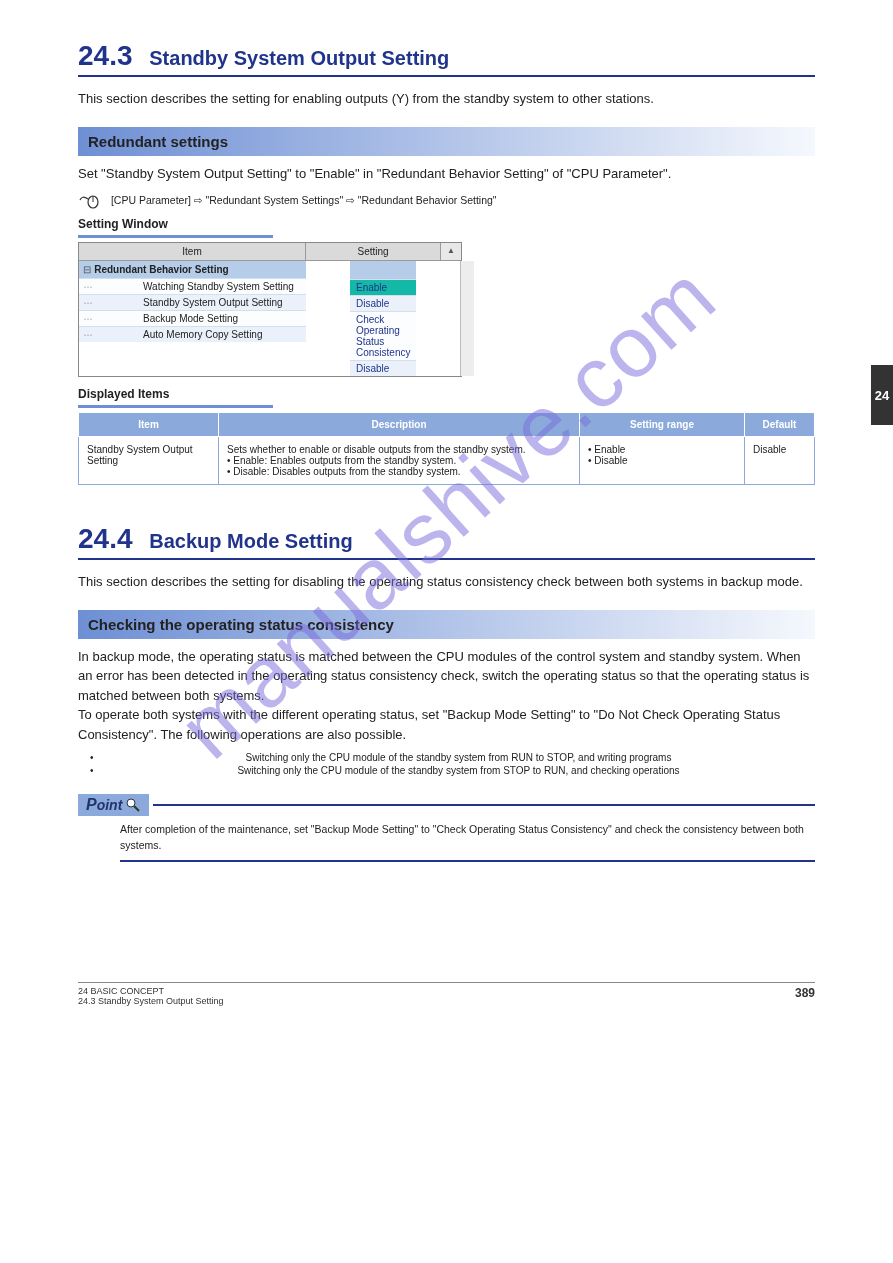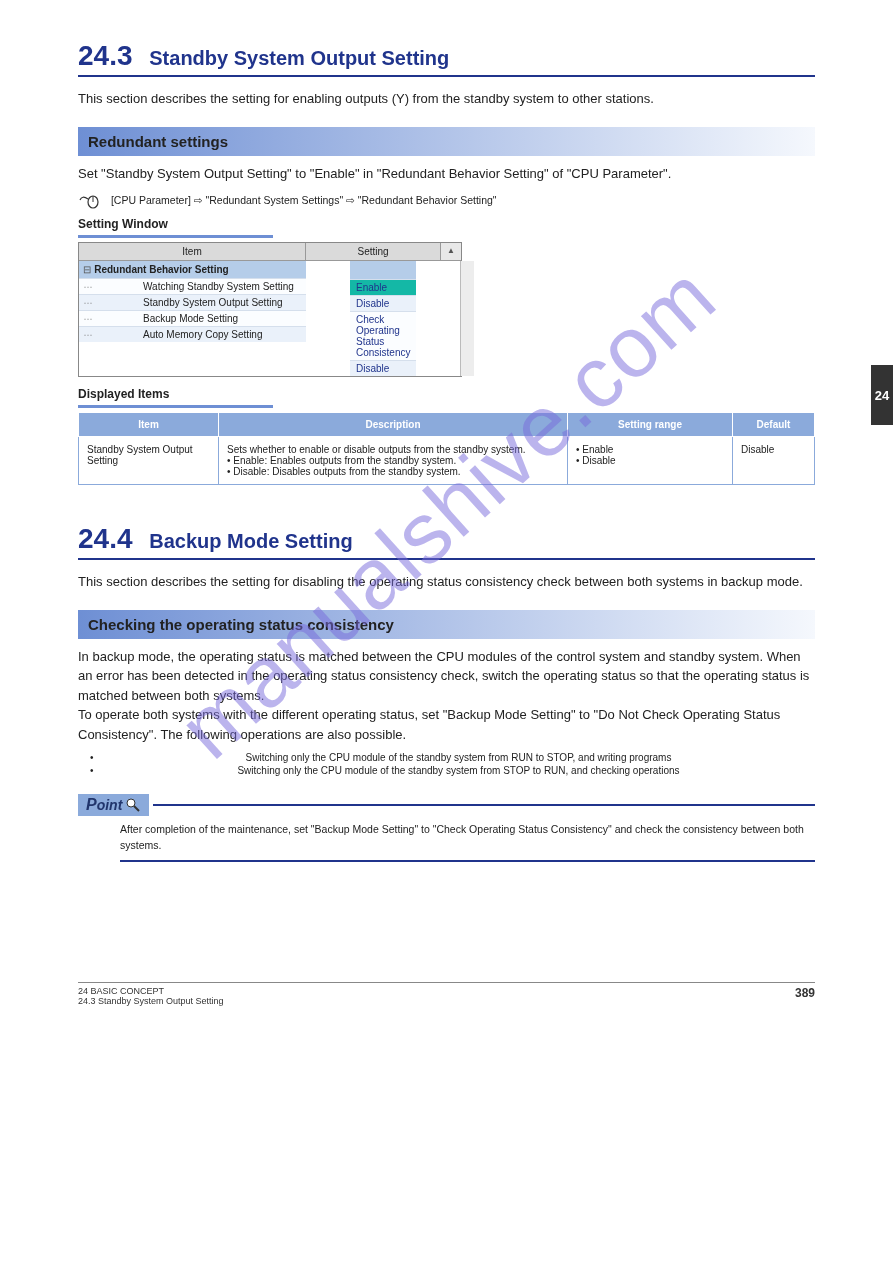--- a/index.html
+++ b/index.html
@@ -133,7 +133,7 @@
   }
   .di-table .col-item { width: 140px; }
   .di-table .col-range { width: 165px; }
-  .di-table .col-default { width: 82px; }
+  .di-table .col-default { width: 70px; }
   .list-bullet { margin: 4px 0 0 12px;}
   .list-bullet li { margin-bottom: 2px; list-style: none; position: relative; padding-left: 12px; text-align: center;}
   .list-bullet li::before { content: "•"; position: absolute; left: 0; }

